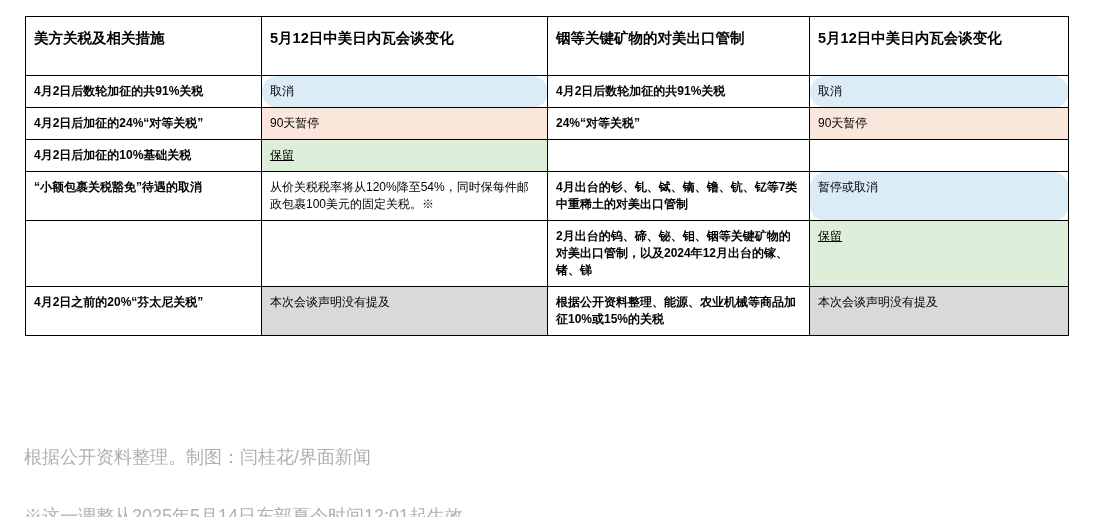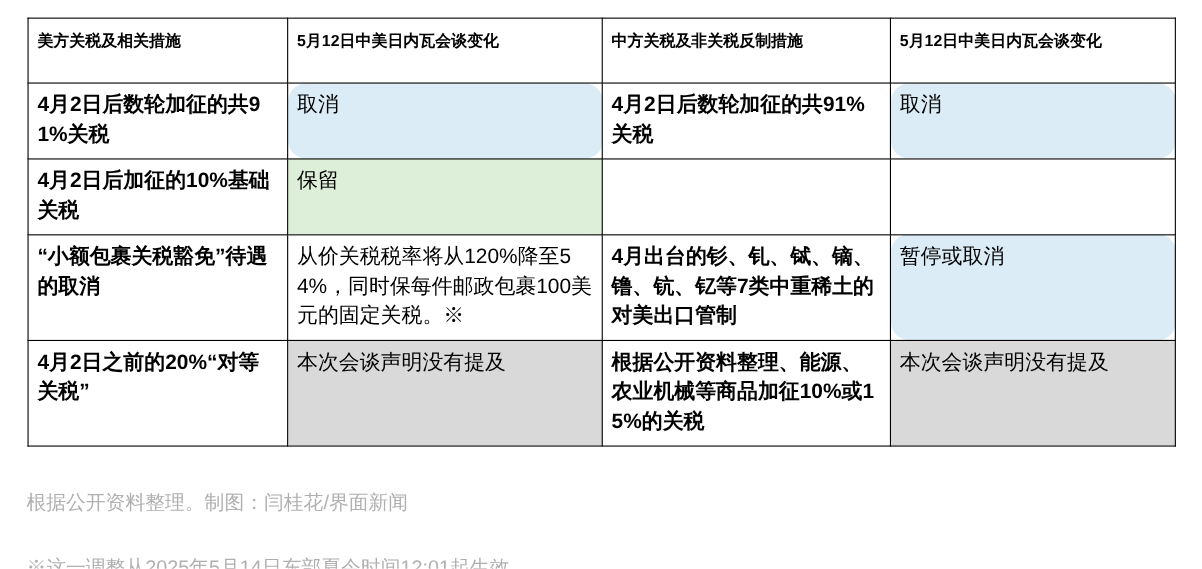--- a/index.html
+++ b/index.html
@@ -87,7 +87,7 @@
       <tr class="header-row">
         <td>美方关税及相关措施</td>
         <td>5月12日中美日内瓦会谈变化</td>
-        <td>中方关税及非关税反制措施</td>
+        <td>铟等关键矿物的对美出口管制</td>
         <td>5月12日中美日内瓦会谈变化</td>
       </tr>
 

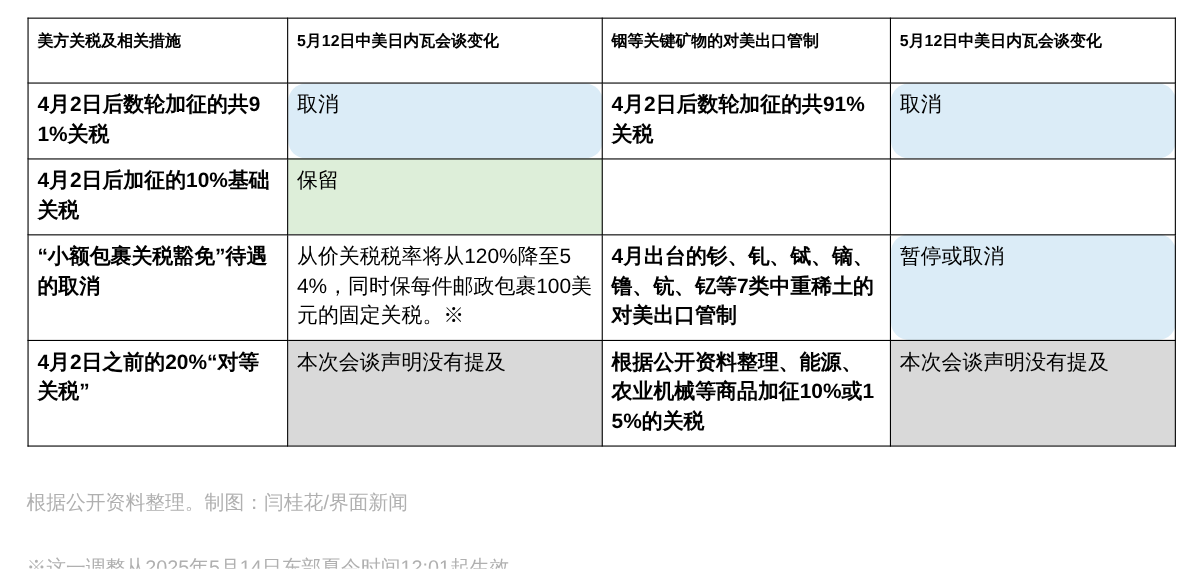--- a/index.html
+++ b/index.html
@@ -32,7 +32,7 @@
     border: 1px solid #000000;
     vertical-align: top;
     padding: 7px 7px 7px 8px;
-    font-size: 19px;
+    font-size: 12px;
     line-height: 1.42;
     word-break: break-all;
   }

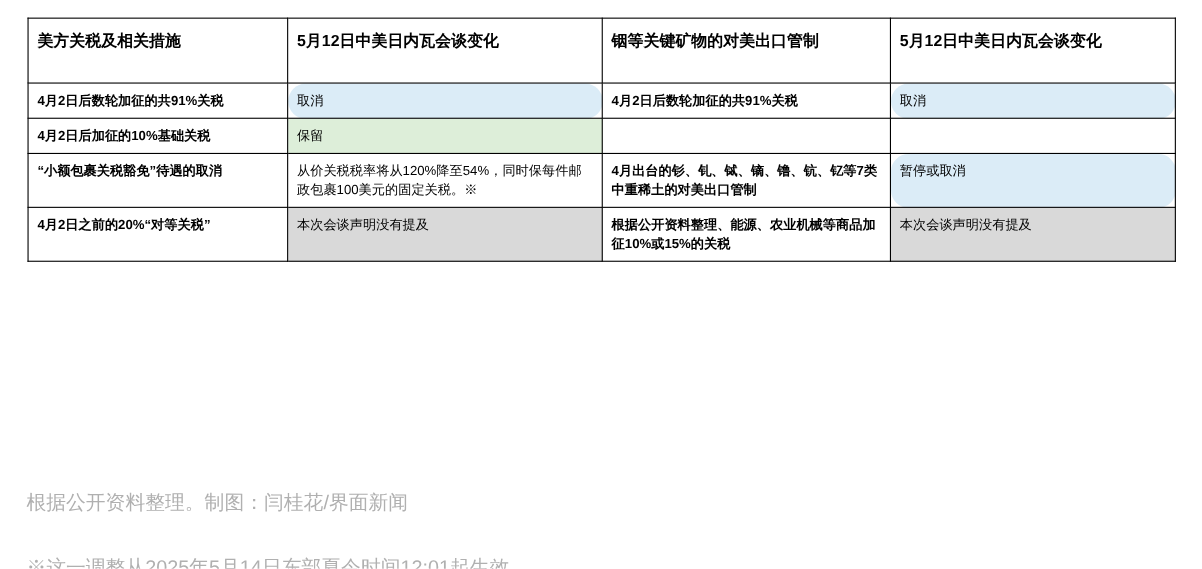--- a/index.html
+++ b/index.html
@@ -98,6 +98,12 @@
         <td class="note bg-blue">取消</td>
       </tr>
 
+      <tr>
+        <td class="measure bg-white">4月2日后加征的24%“对等关税”</td>
+        <td class="note bg-peach">90天暂停</td>
+        <td class="measure bg-white">24%“对等关税”</td>
+        <td class="note bg-peach">90天暂停</td>
+      </tr>
 
       <tr>
         <td class="measure bg-white">4月2日后加征的10%基础关税</td>

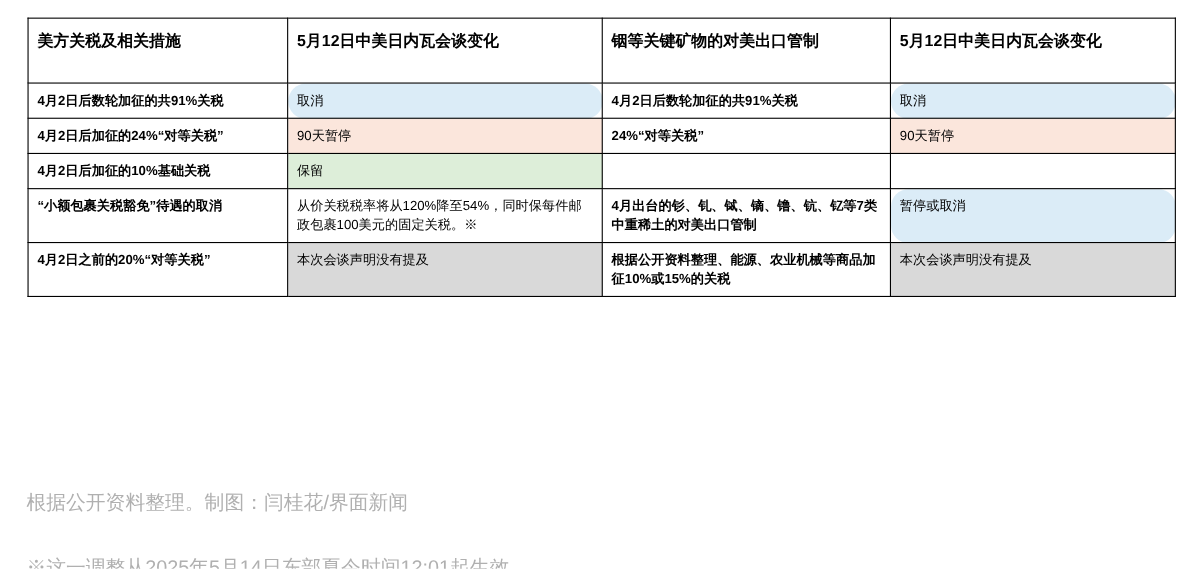--- a/index.html
+++ b/index.html
@@ -57,7 +57,7 @@
   }
   .bg-blue   { background: #dbecf7; border-radius: 16px; }
   .bg-peach  { background: #fbe6dc; }
-  .bg-green  { background: #ddeed9; }
+  .bg-green  { background: #ddeed9; text-decoration: underline; }
   .bg-gray   { background: #d9d9d9; }
   .bg-white  { background: #ffffff; }
 

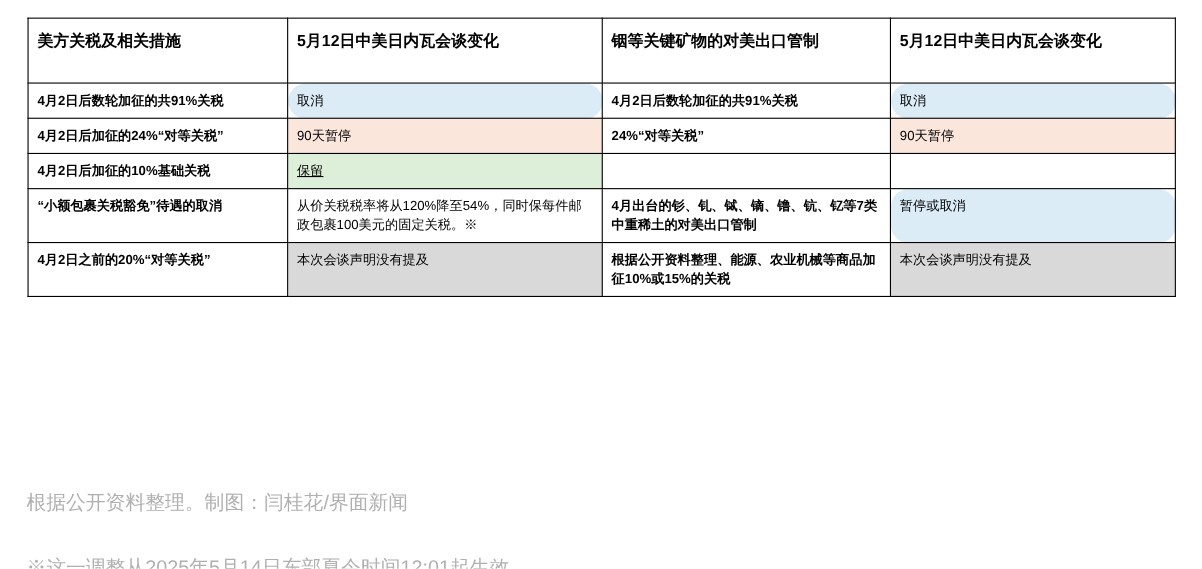--- a/index.html
+++ b/index.html
@@ -119,6 +119,12 @@
         <td class="note bg-blue">暂停或取消</td>
       </tr>
 
+      <tr>
+        <td class="measure bg-white"></td>
+        <td class="note bg-white"></td>
+        <td class="measure bg-white">2月出台的钨、碲、铋、钼、铟等关键矿物的对美出口管制，以及2024年12月出台的镓、锗、锑</td>
+        <td class="note bg-green">保留</td>
+      </tr>
 
       <tr>
         <td class="measure bg-white">4月2日之前的20%“对等关税”</td>

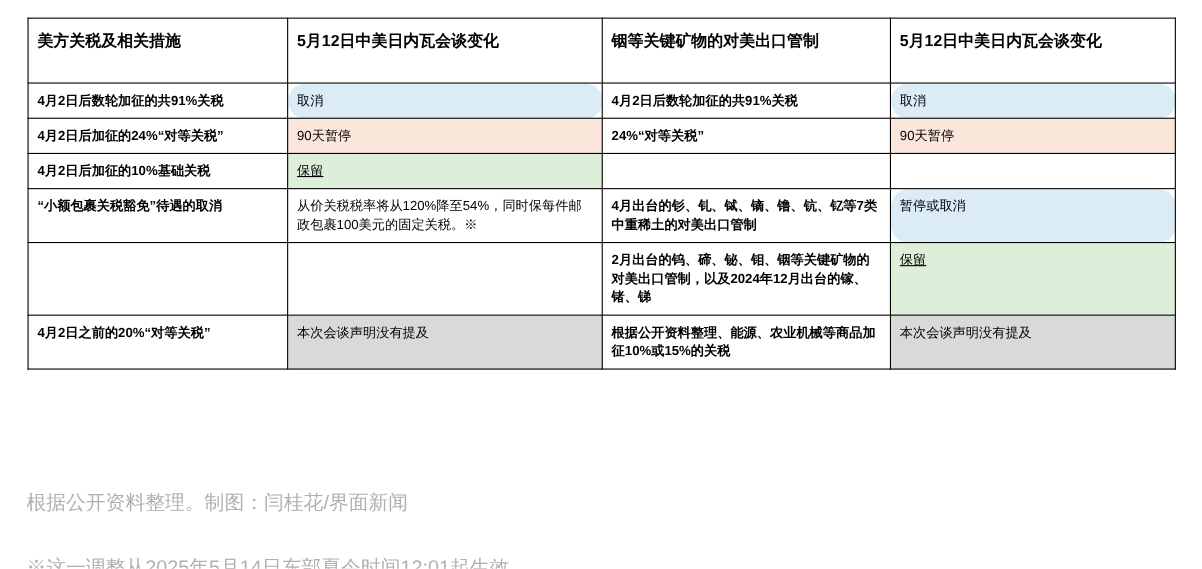--- a/index.html
+++ b/index.html
@@ -127,7 +127,7 @@
       </tr>
 
       <tr>
-        <td class="measure bg-white">4月2日之前的20%“对等关税”</td>
+        <td class="measure bg-white">4月2日之前的20%“芬太尼关税”</td>
         <td class="note bg-gray">本次会谈声明没有提及</td>
         <td class="measure bg-white">根据公开资料整理、能源、农业机械等商品加征10%或15%的关税</td>
         <td class="note bg-gray">本次会谈声明没有提及</td>

